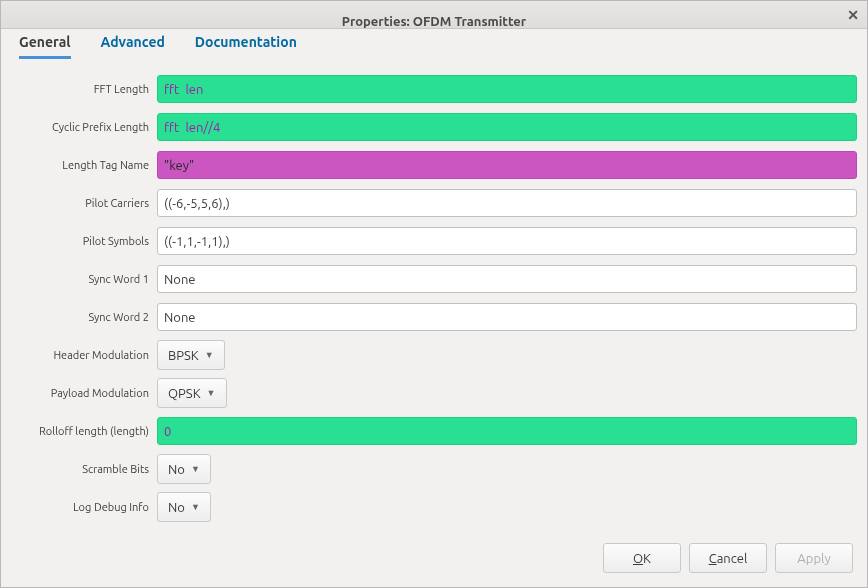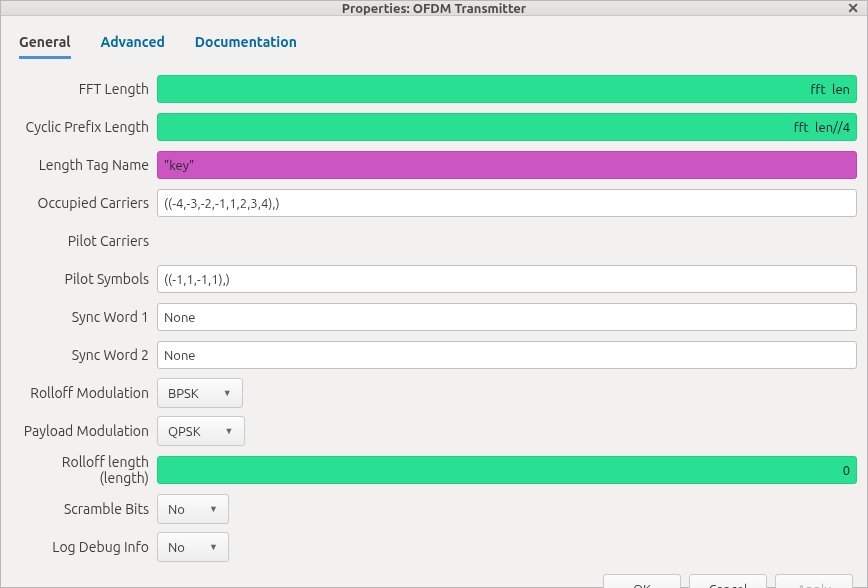--- a/index.html
+++ b/index.html
@@ -49,7 +49,7 @@
     }
     .tabs {
       display: flex;
-      padding: 18px 18px 0 18px;
+      padding: 5px 18px 0 18px;
       gap: 30px;
       border-bottom: 1px solid transparent;
     }

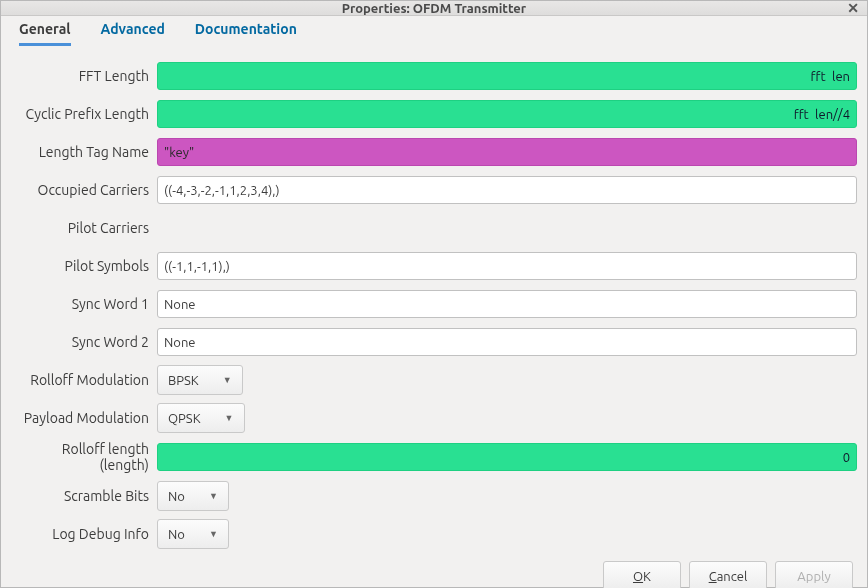--- a/index.html
+++ b/index.html
@@ -82,7 +82,7 @@
       text-align: right;
       padding-right: 4px;
       color: #3c3c3c;
-      font-size: 14px;
+      font-size: 11px;
       flex-shrink: 0;
     }
     .input-wrap {

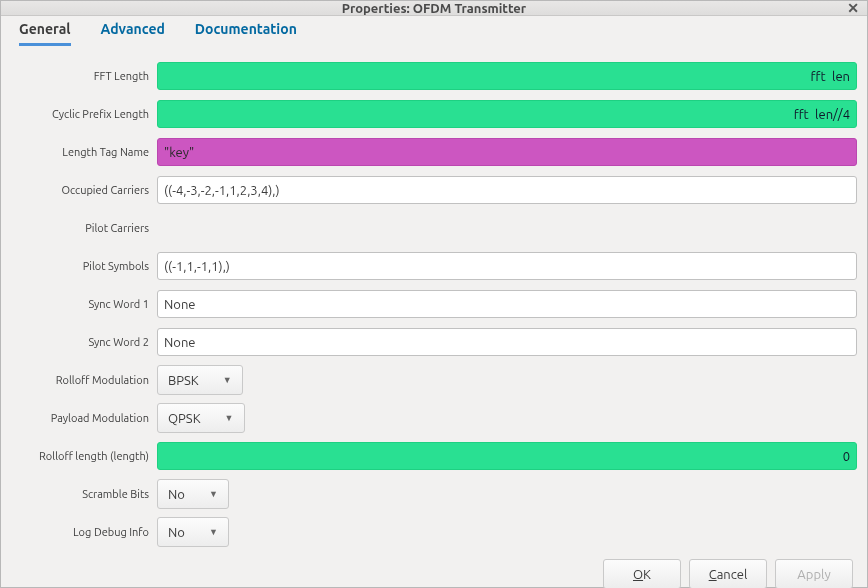--- a/index.html
+++ b/index.html
@@ -103,8 +103,7 @@
     .text-input.green {
       background: #29e092;
       border-color: #1ed082;
-      color: #0f172a;
-      text-align: right;
+      color: #a21caf;
     }
     .text-input.magenta {
       background: #cc56c1;

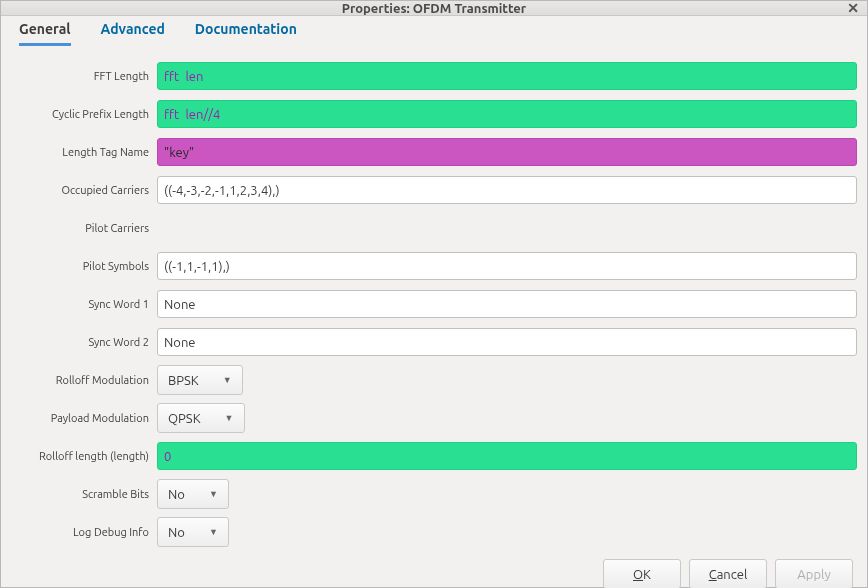--- a/index.html
+++ b/index.html
@@ -192,12 +192,6 @@
           </div>
       </div>
 
-      <div class="form-row">
-        <div class="label">Occupied Carriers</div>
-        <div class="input-wrap">
-            <input class="text-input" value="((-4,-3,-2,-1,1,2,3,4),)" style="">
-          </div>
-      </div>
 
       <div class="form-row">
         <div class="label">Pilot Carriers</div>

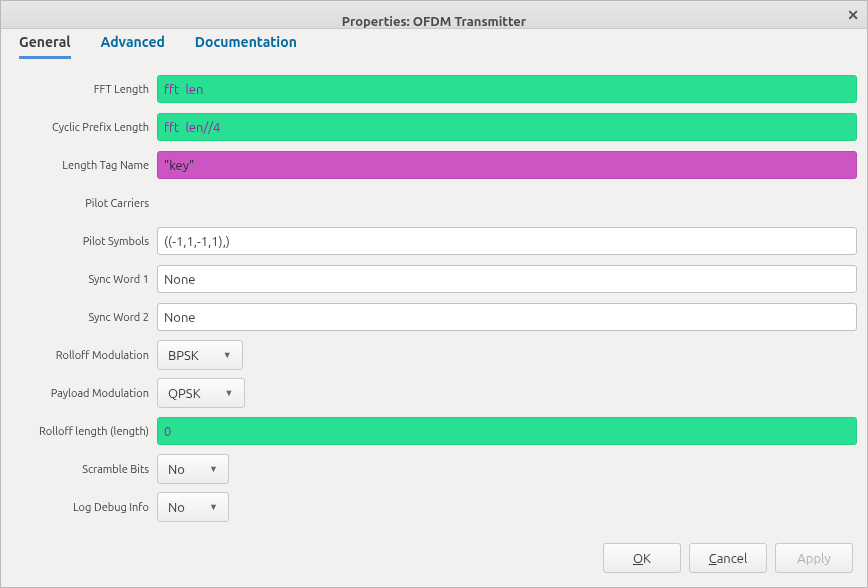--- a/index.html
+++ b/index.html
@@ -195,6 +195,9 @@
 
       <div class="form-row">
         <div class="label">Pilot Carriers</div>
+        <div class="input-wrap">
+            <input class="text-input" value="((-6,-5,5,6),)" style="">
+          </div>
       </div>
 
       <div class="form-row">

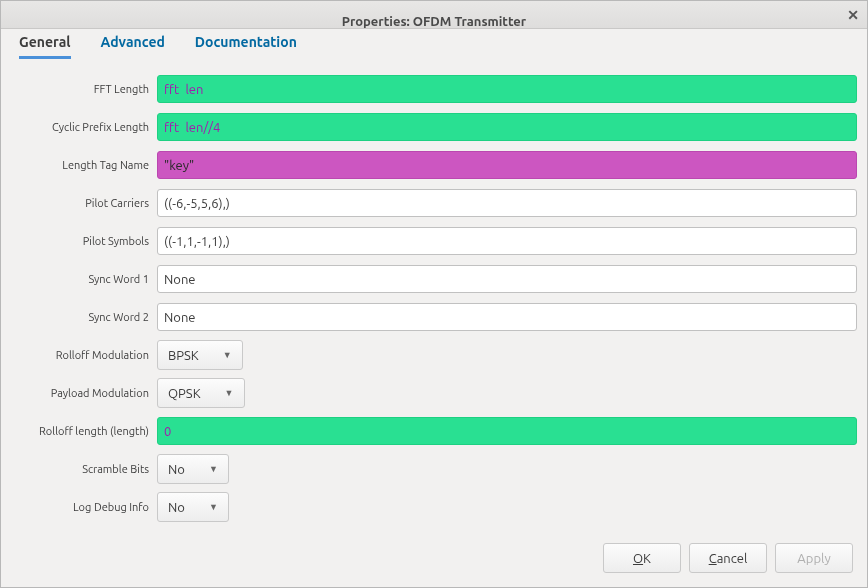--- a/index.html
+++ b/index.html
@@ -222,7 +222,7 @@
       </div>
 
       <div class="form-row">
-        <div class="label">Rolloff Modulation</div>
+        <div class="label">Header Modulation</div>
         <div class="input-wrap">
           <button class="select-btn">
             <span>BPSK</span>

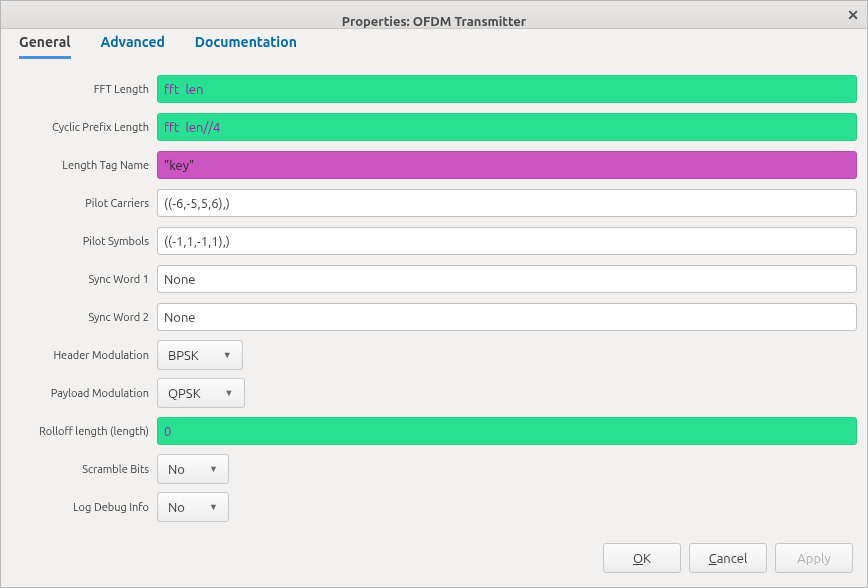--- a/index.html
+++ b/index.html
@@ -122,7 +122,7 @@
       cursor: pointer;
       display: inline-flex;
       align-items: center;
-      gap: 24px;
+      gap: 6px;
     }
     .select-btn .chevron {
       font-size: 9px;

